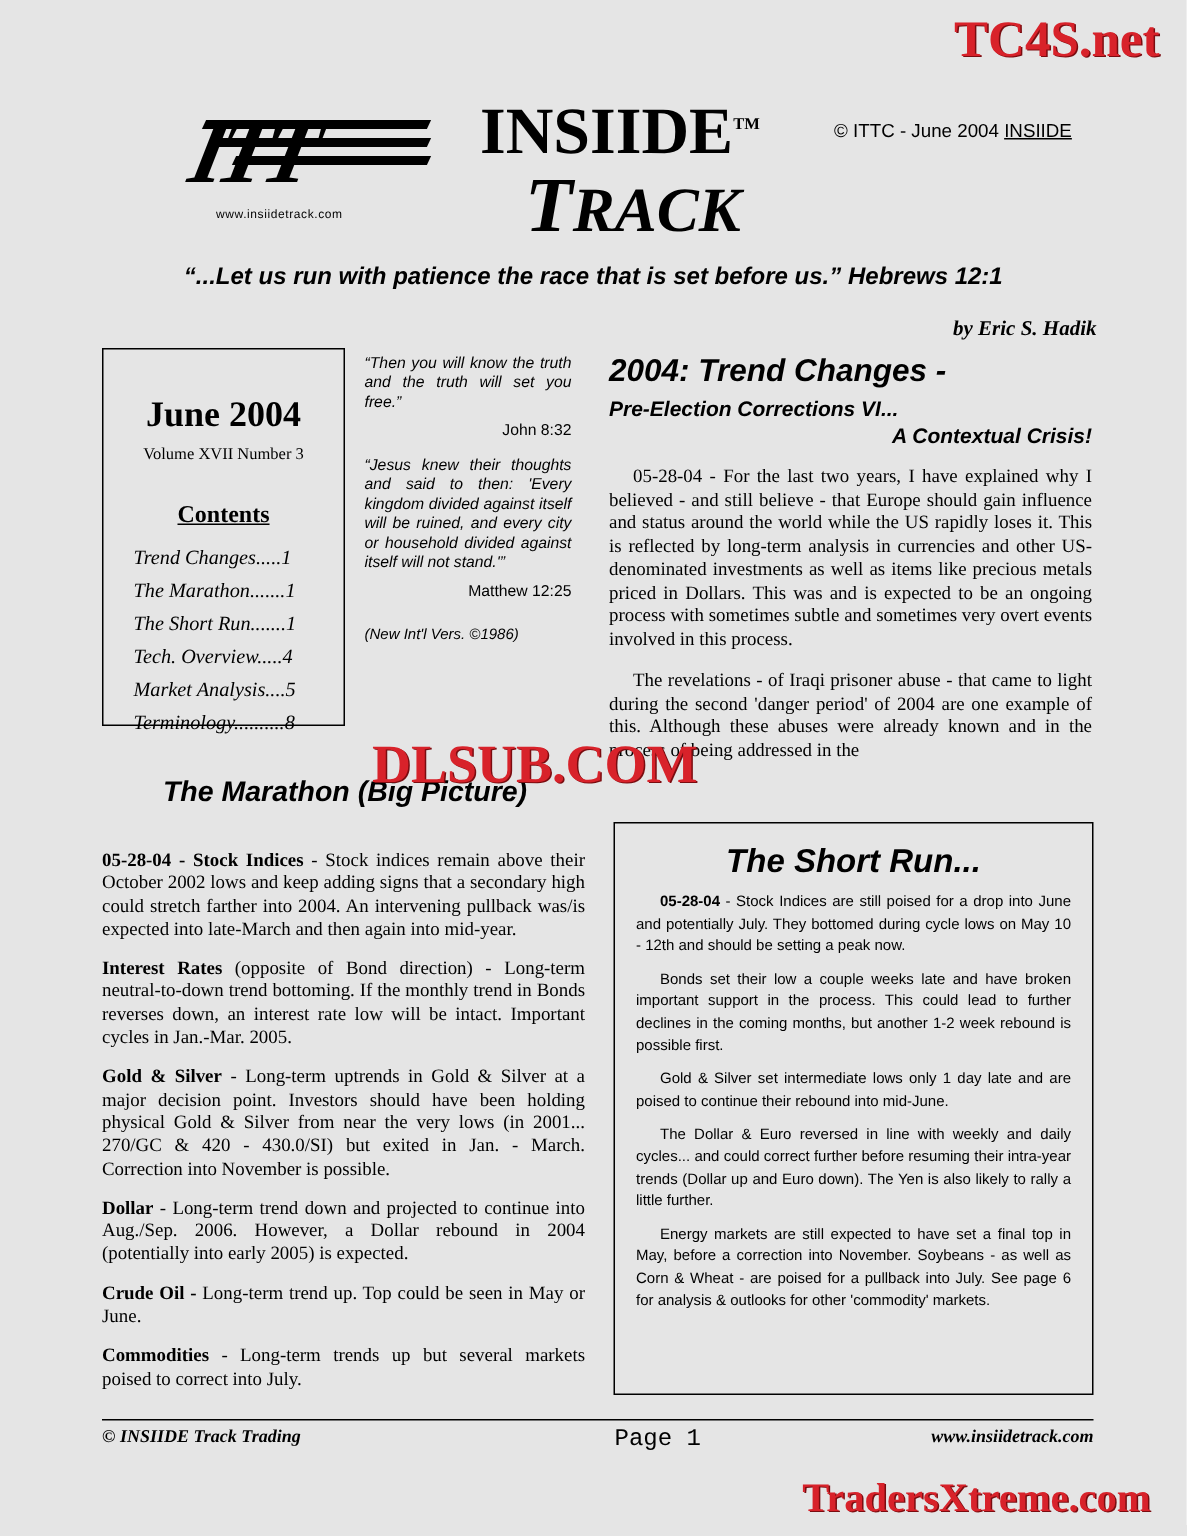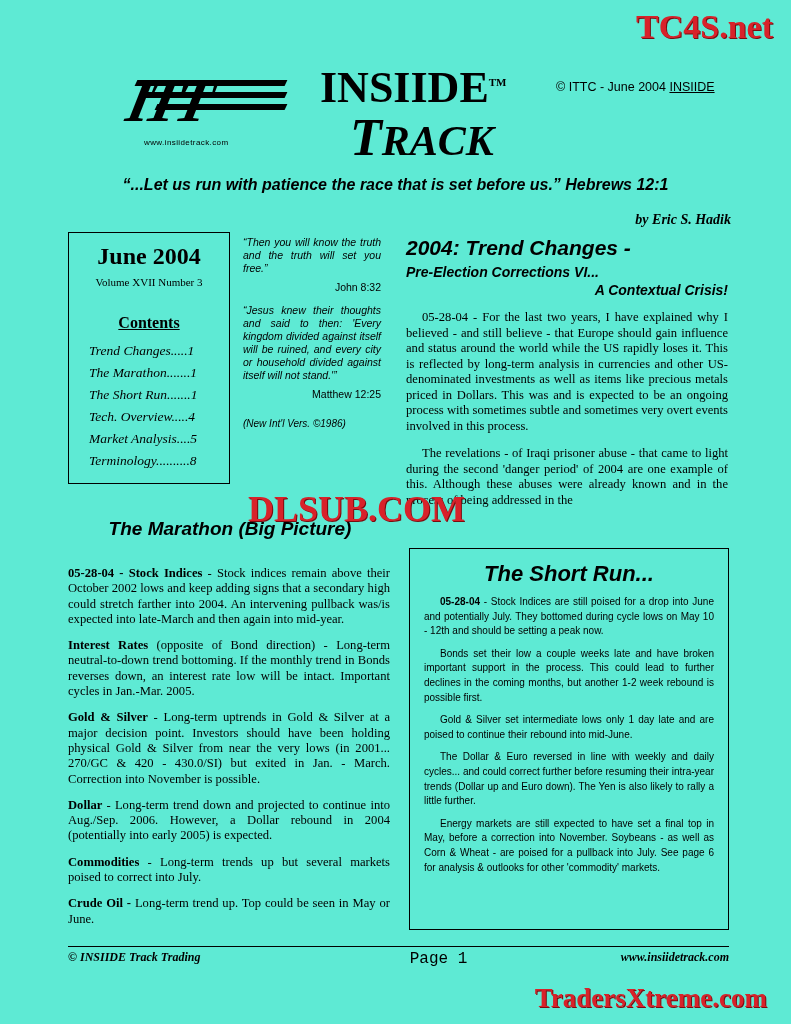--- a/index.html
+++ b/index.html
@@ -20,7 +20,7 @@
     position: relative;
     width: 791px;
     height: 1024px;
-    background: #5eead4;
+    background: #e5e5e5;
   }
 
   

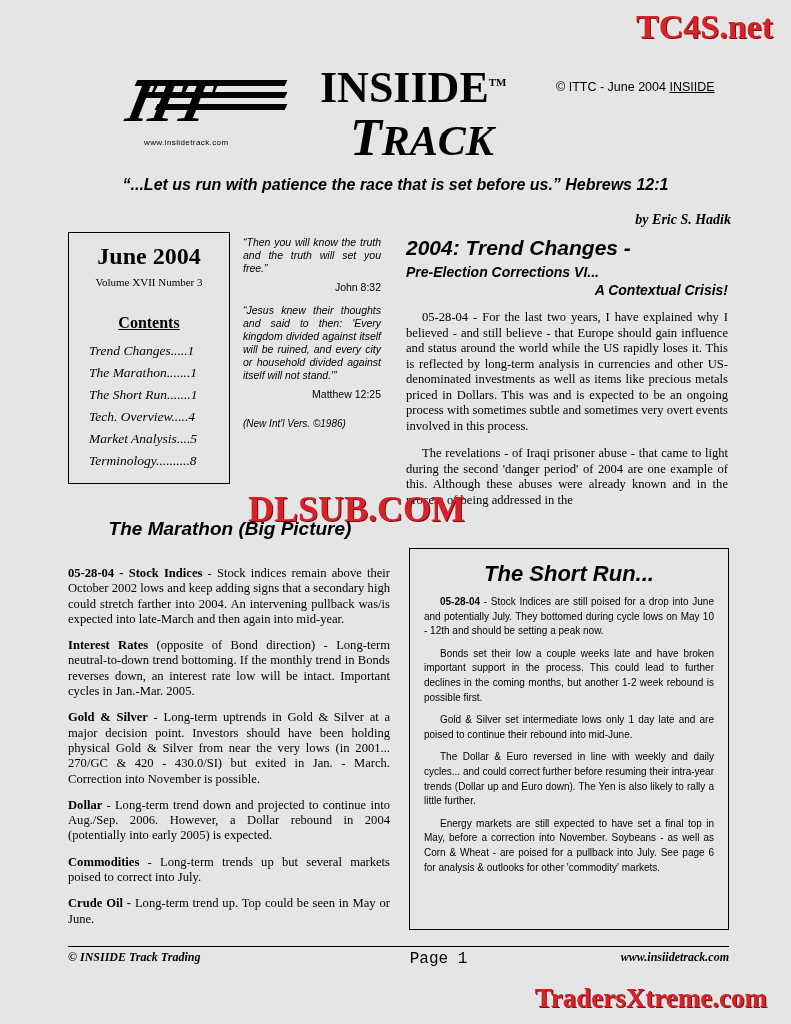--- a/index.html
+++ b/index.html
@@ -184,7 +184,7 @@
     font-family: "Liberation Serif", serif;
     font-weight: bold;
     font-size: 24px;
-    margin-top: 10px;
+    margin-top: 31px;
   }
   .contents-vol {
     font-family: "Liberation Serif", serif;

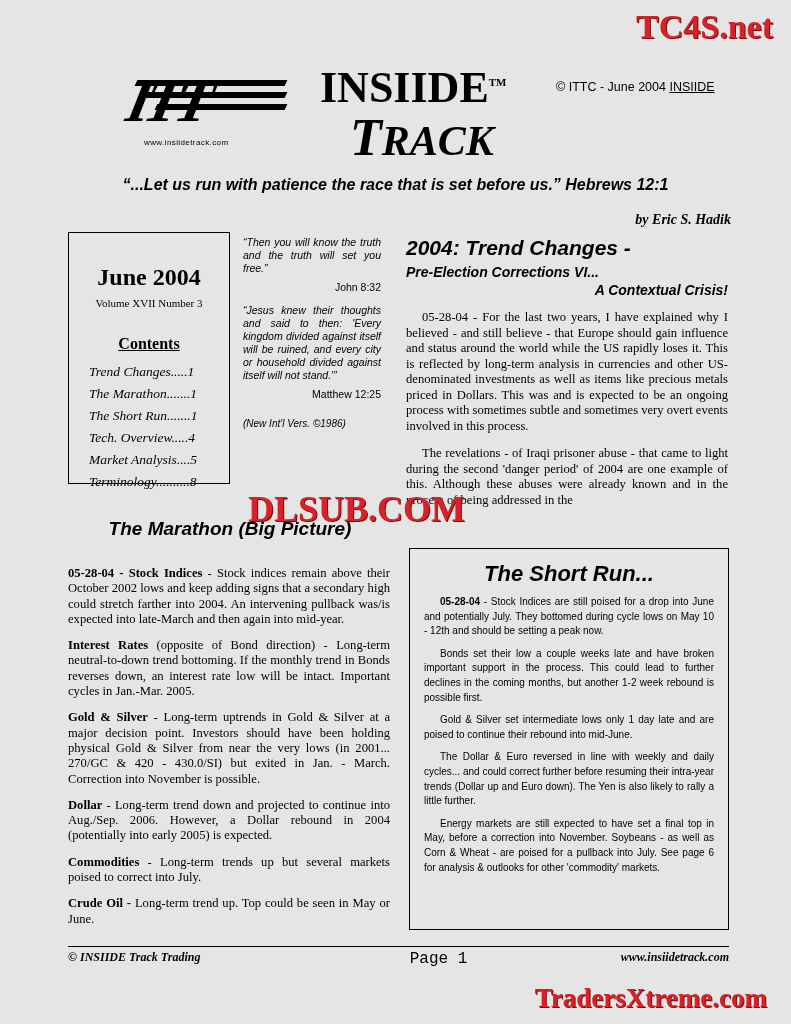--- a/index.html
+++ b/index.html
@@ -452,8 +452,8 @@
     <div class="mb-p"><b>Interest Rates</b><span> (opposite of Bond direction) - Long-term neutral-to-down trend bottoming.  If the monthly trend in Bonds reverses down, an interest rate low will be intact.  Important cycles in Jan.-Mar. 2005.</span></div>
     <div class="mb-p"><b>Gold &amp; Silver</b><span> - Long-term uptrends in Gold &amp; Silver at a major decision point.  Investors should have been holding physical Gold &amp; Silver from near the very lows (in 2001... 270/GC &amp; 420 - 430.0/SI) but exited in Jan. - March.  Correction into November is possible.</span></div>
     <div class="mb-p"><b>Dollar</b><span> - Long-term trend down and projected to continue into Aug./Sep. 2006.  However, a Dollar rebound in 2004 (potentially into early 2005) is expected.</span></div>
+    <div class="mb-p"><b>Crude Oil -</b><span> Long-term trend up. Top could be seen in May or June.</span></div>
     <div class="mb-p"><b>Commodities</b><span> - Long-term trends up but several markets poised to correct into July.</span></div>
-    <div class="mb-p"><b>Crude Oil -</b><span> Long-term trend up. Top could be seen in May or June.</span></div>
   </div>
 
   <div class="shortrun-box">

